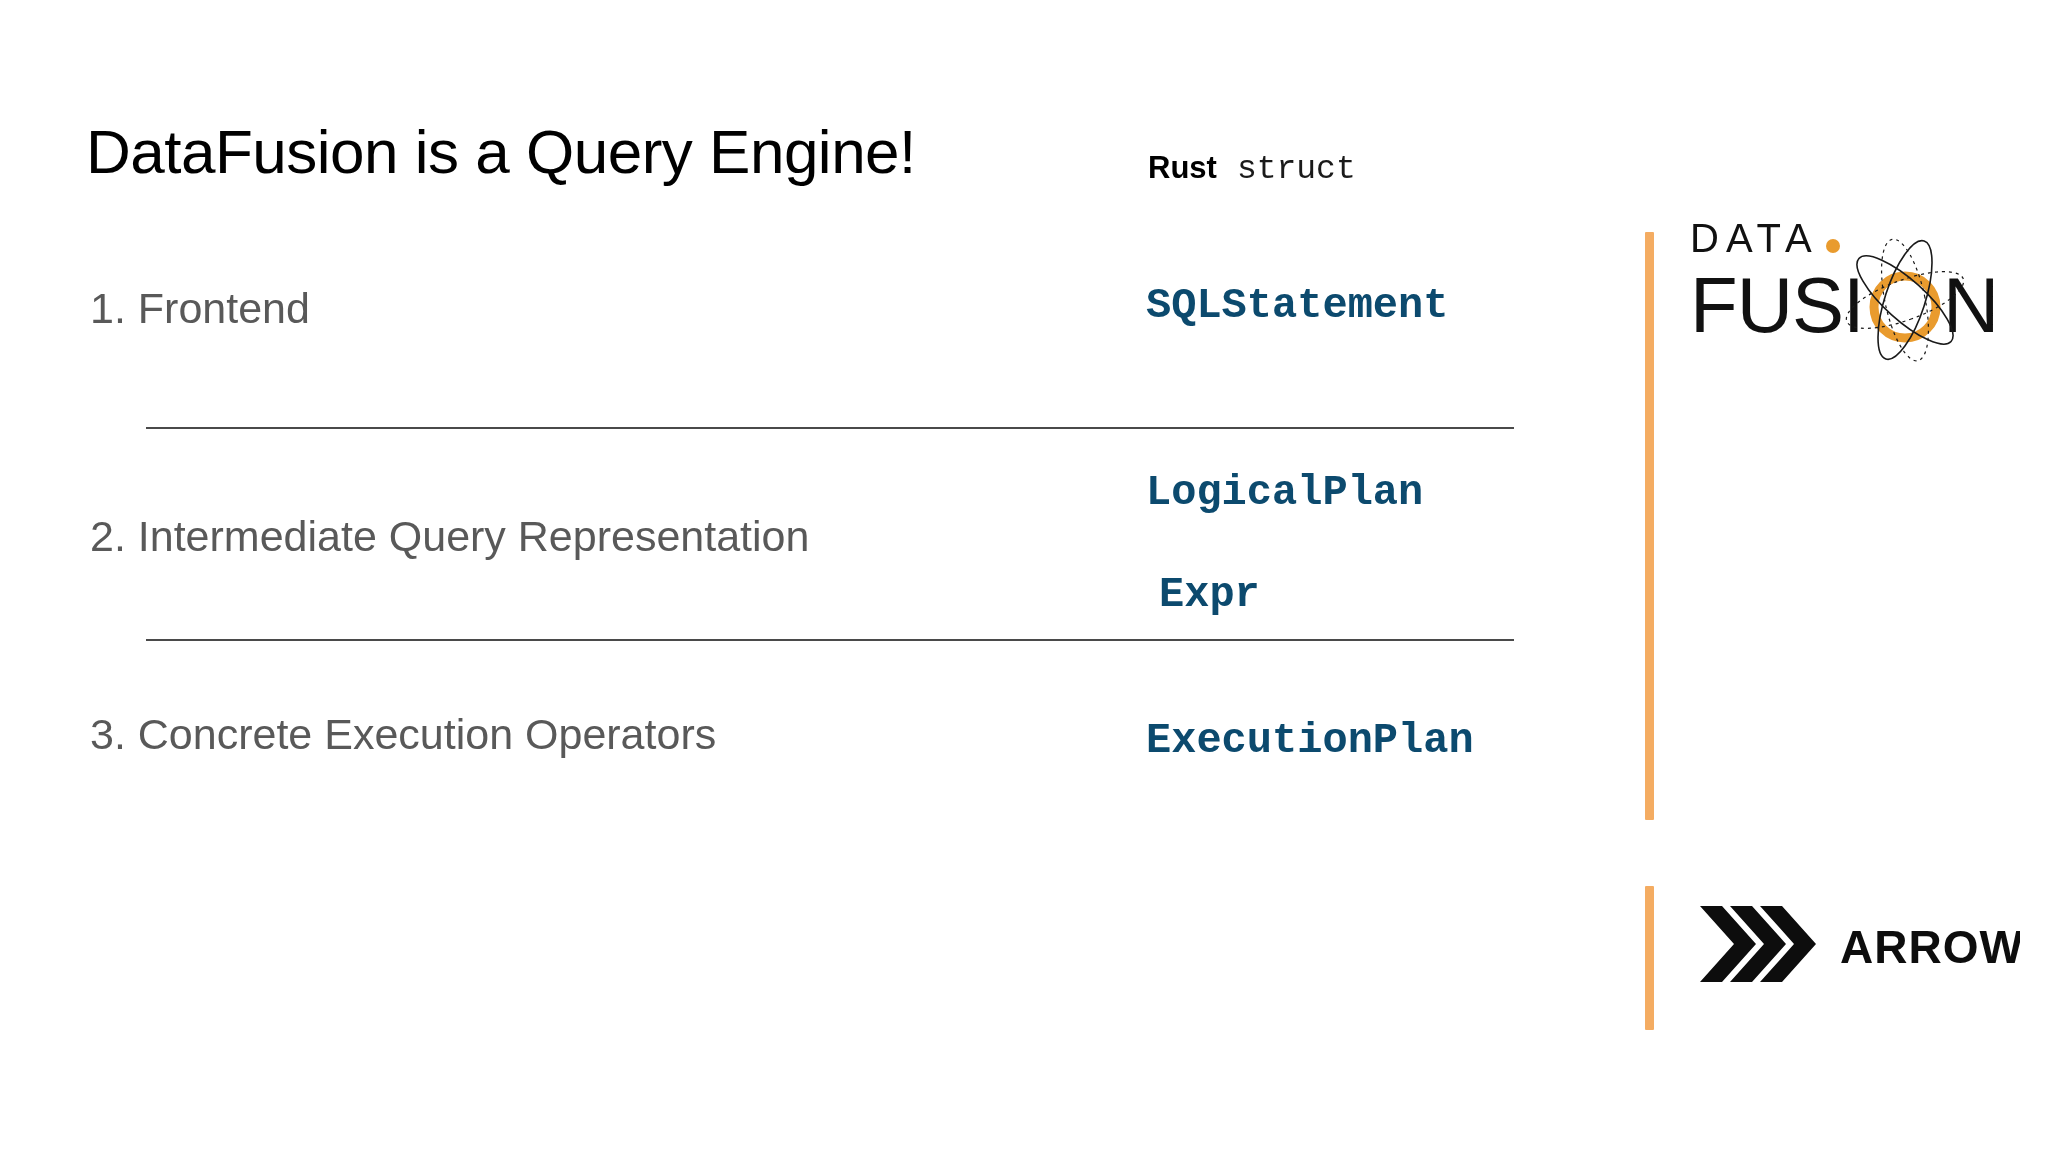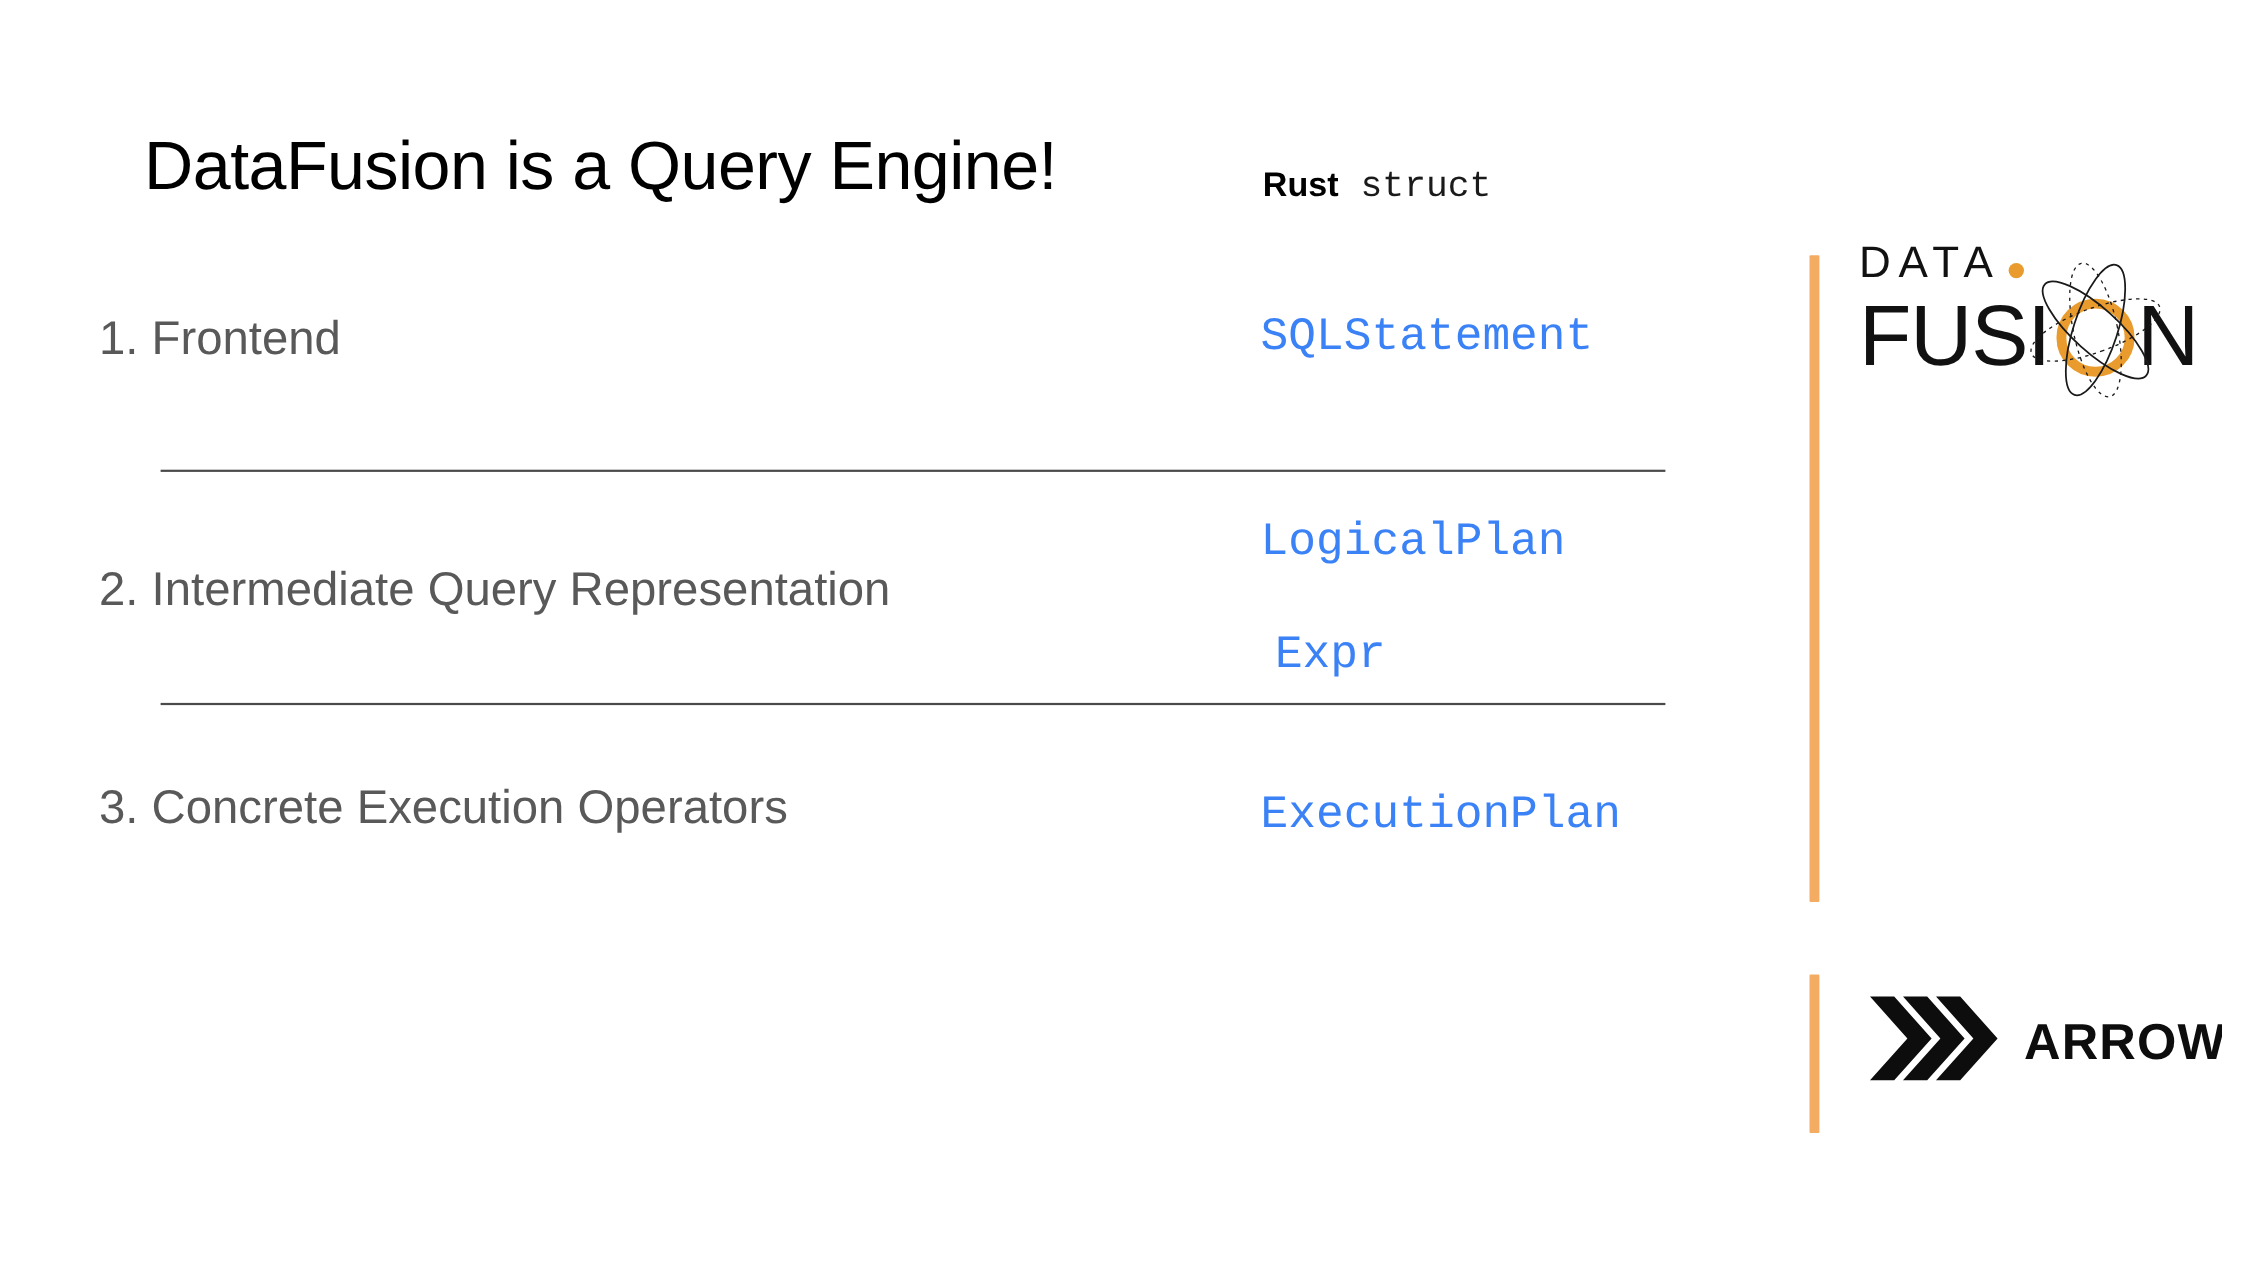--- a/index.html
+++ b/index.html
@@ -35,7 +35,6 @@
     letter-spacing: -0.5px;
     white-space: nowrap;
     line-height: 1.1;
-    margin-left: 45px;
   }
 
   

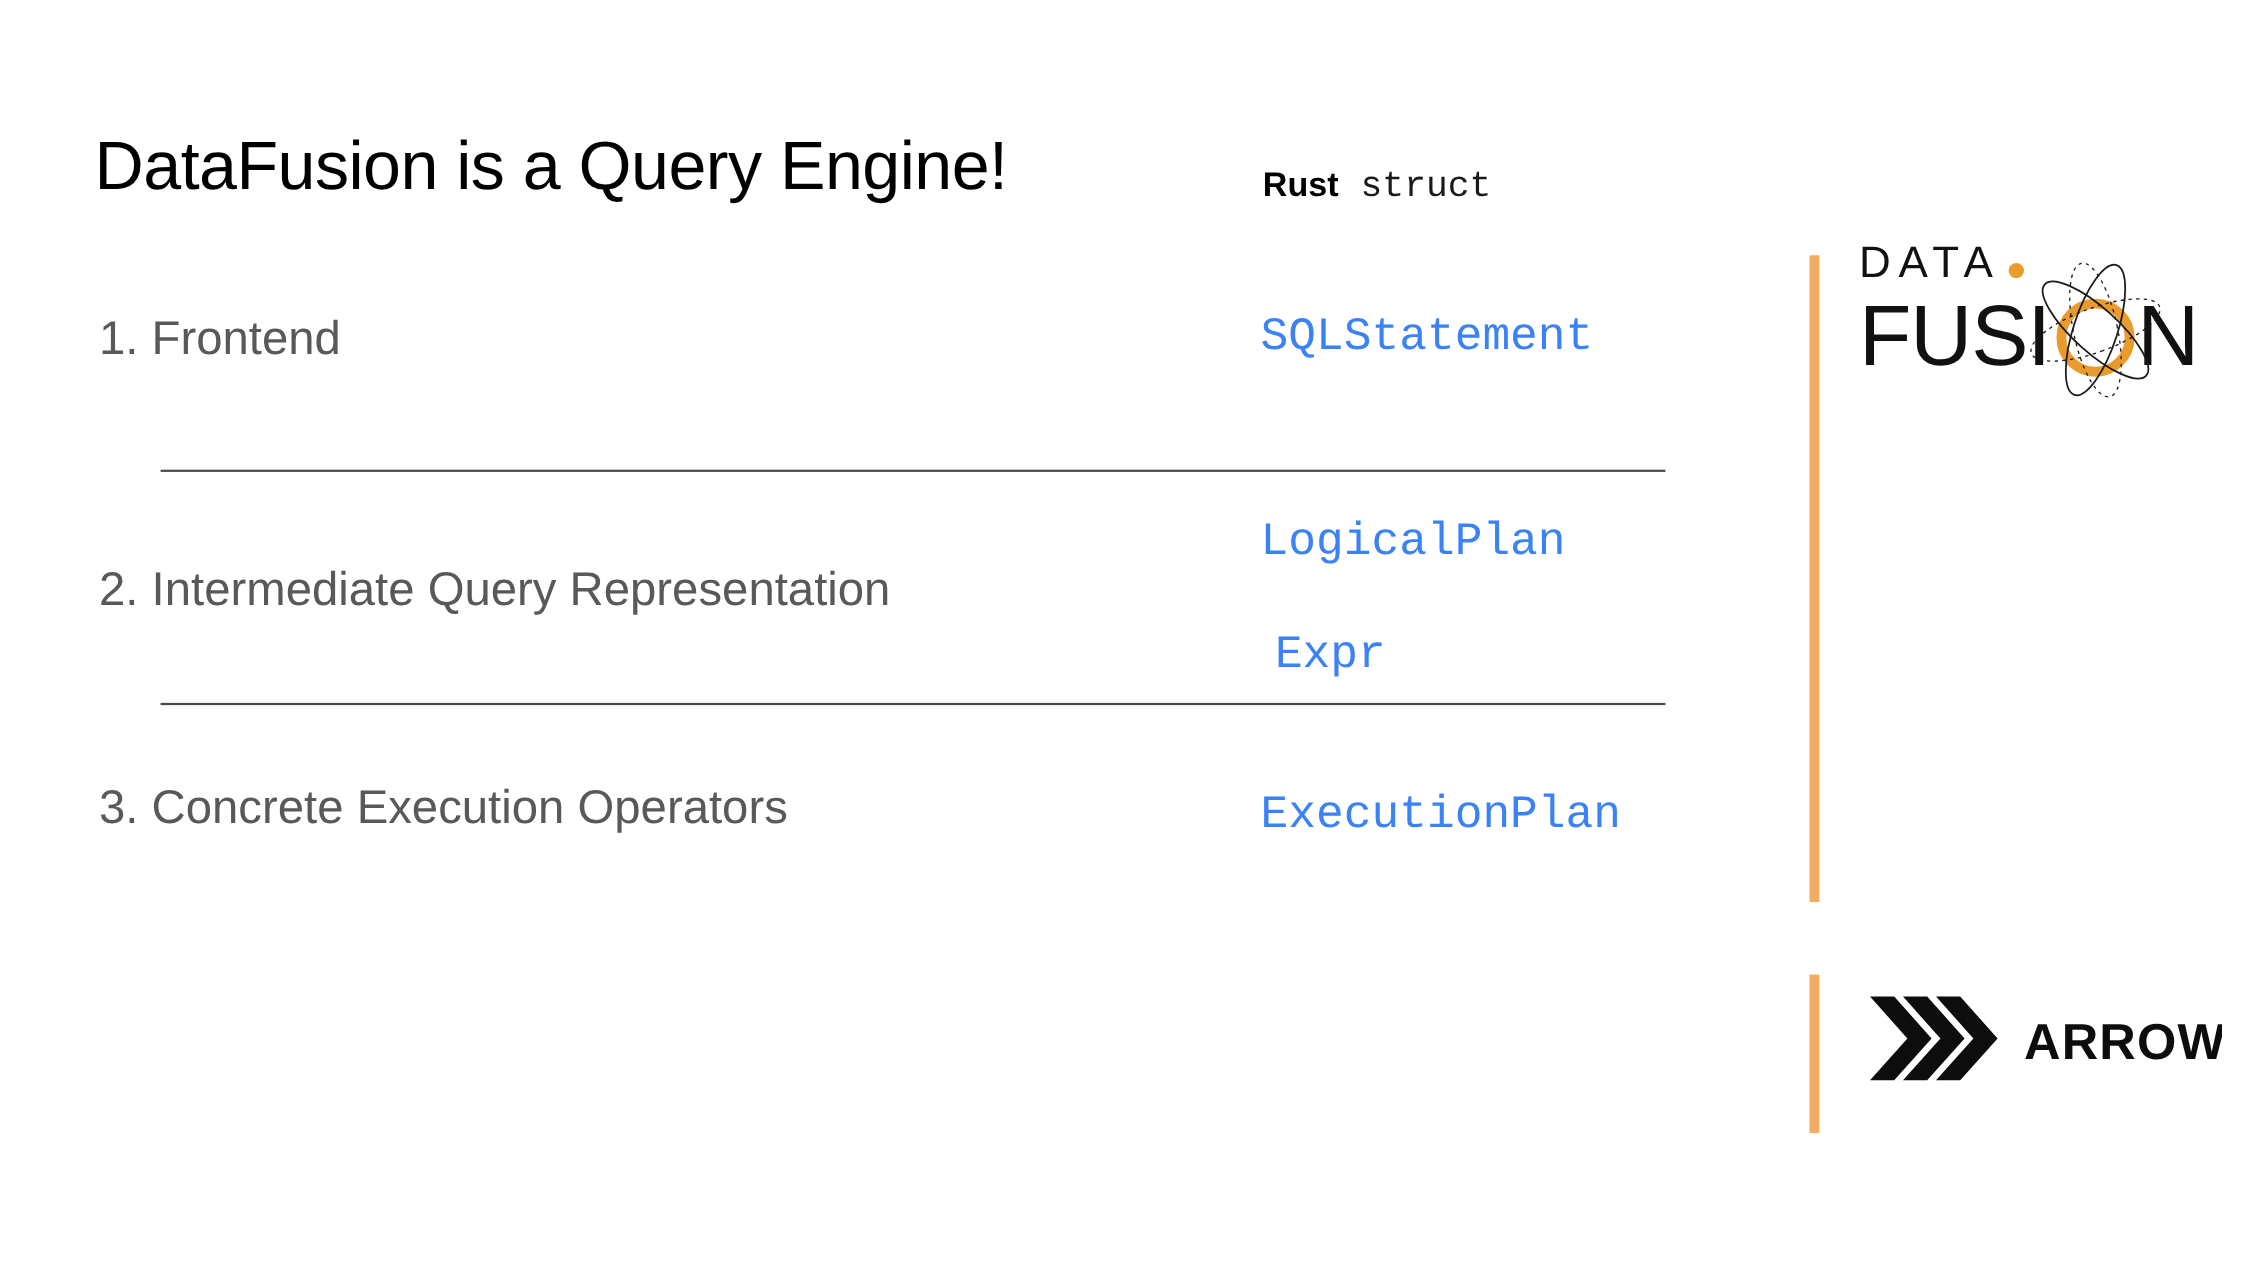--- a/index.html
+++ b/index.html
@@ -93,8 +93,8 @@
     left: 1146px;
     font-family: "Liberation Mono", "DejaVu Sans Mono", monospace;
     font-size: 42px;
-    font-weight: 400;
-    color: #3b82f6;
+    font-weight: 700;
+    color: #0c4a6e;
     white-space: nowrap;
     letter-spacing: 0px;
     line-height: 1.1;

